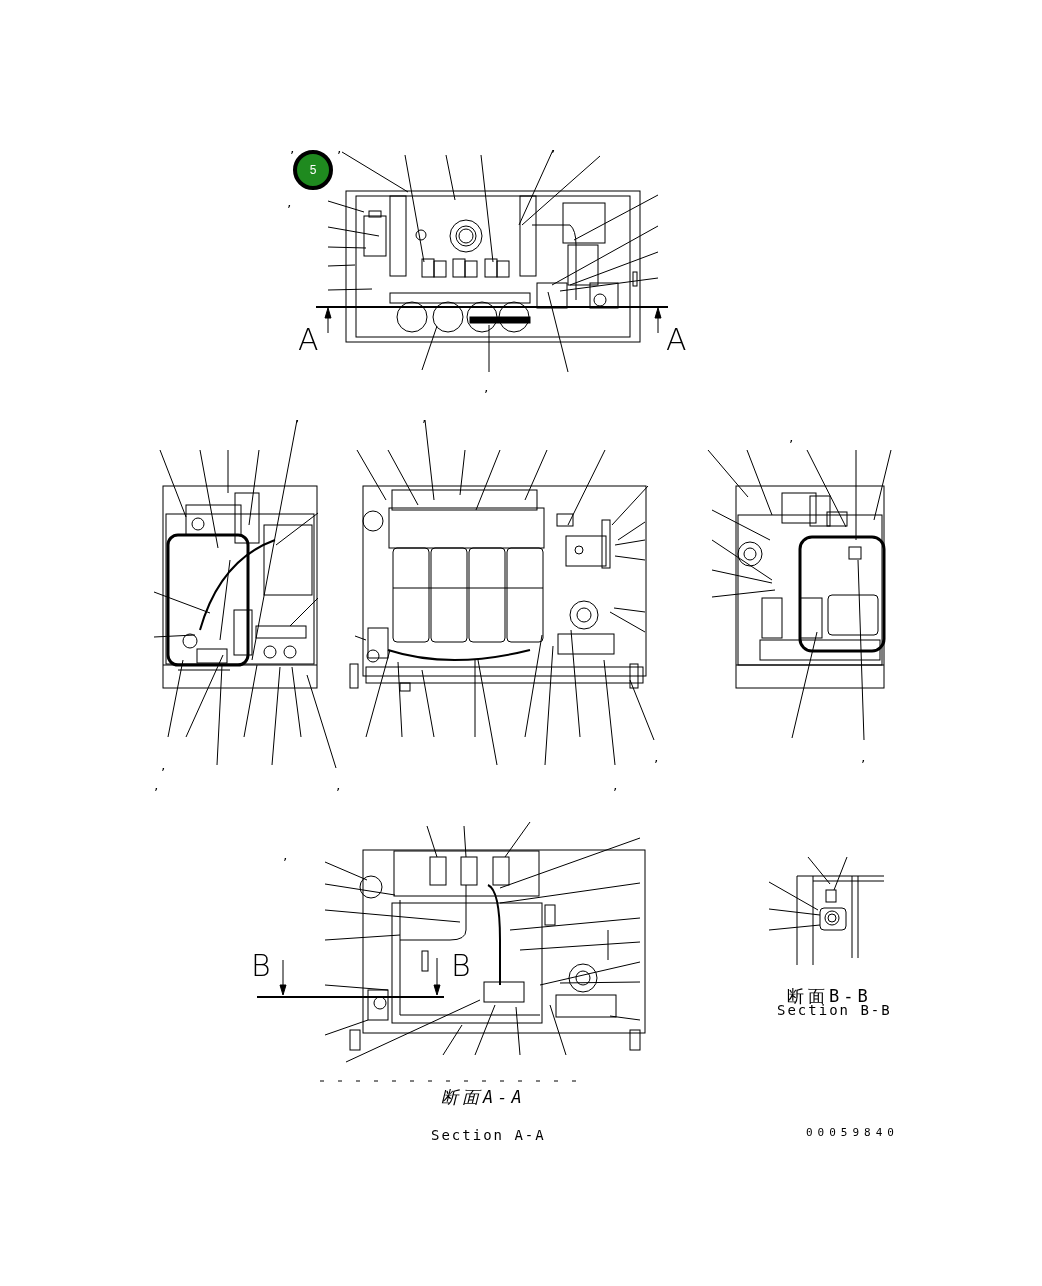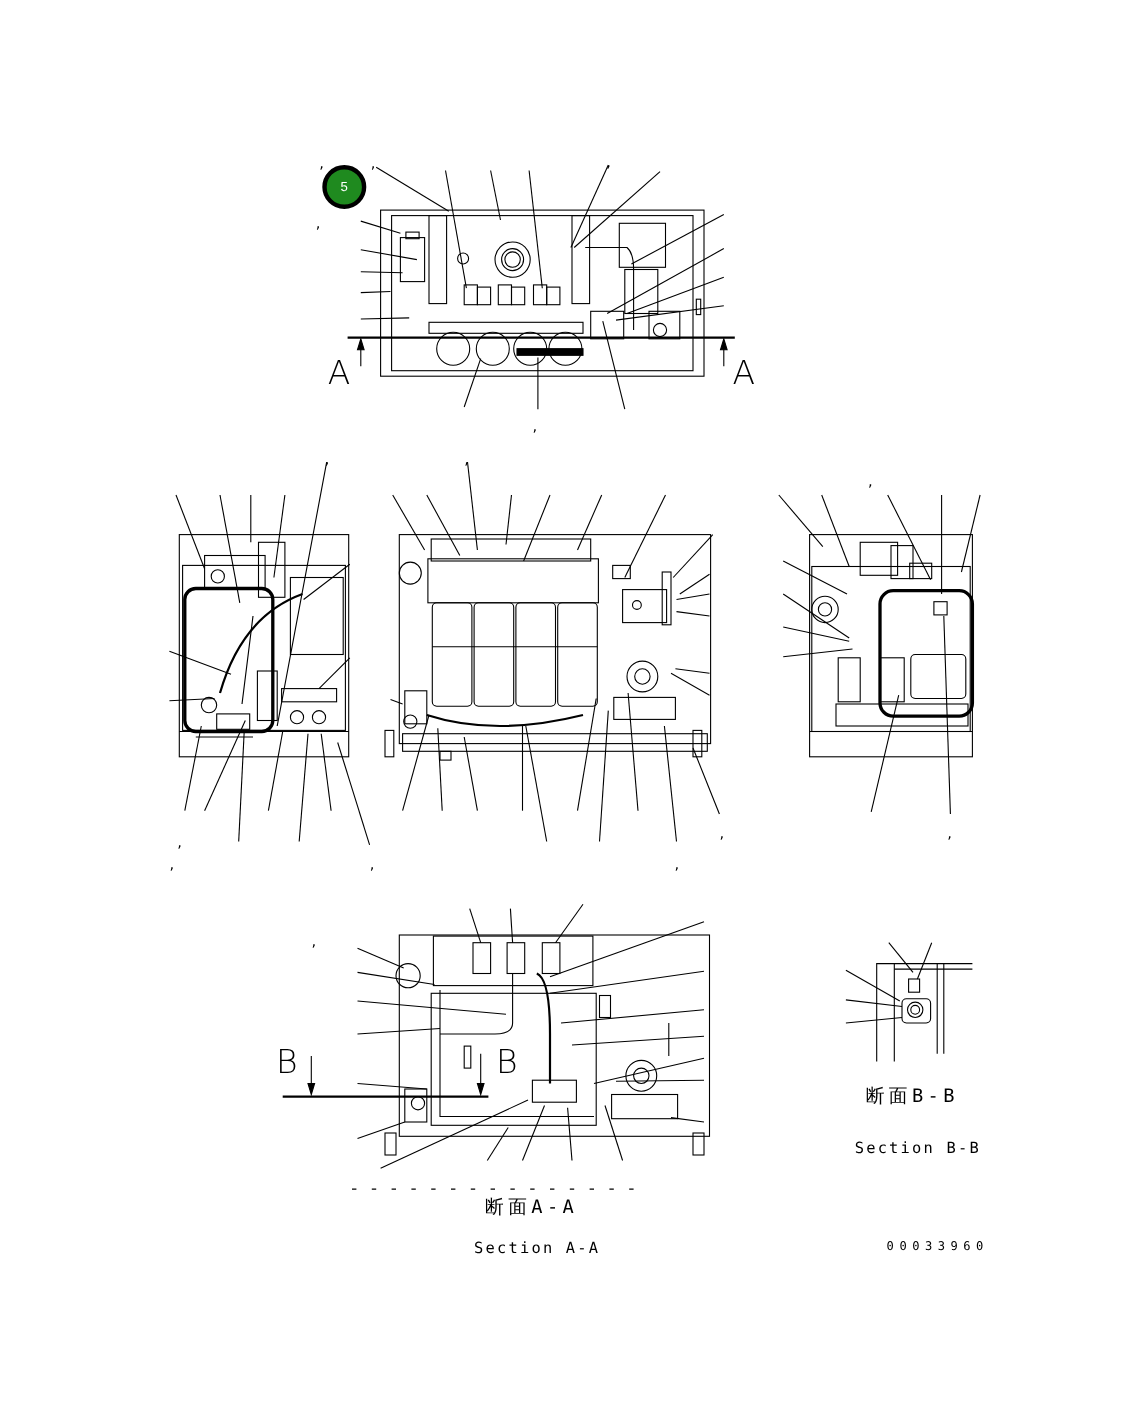--- a/index.html
+++ b/index.html
@@ -274,7 +274,7 @@
 <div class="lbl sec-jp" style="left:441px;top:1086px;">断面A-A</div>
 <div class="lbl sec-en" style="left:431px;top:1127px;">Section A-A</div>
 <div class="lbl sec-jp" style="left:787px;top:985px;">断面B-B</div>
-<div class="lbl sec-en" style="left:777px;top:1002px;margin-top:34px;">Section B-B</div>
+<div class="lbl sec-en" style="left:777px;top:1002px;">Section B-B</div>
 
 <div class="lbl docno" style="left:806px;top:1126px;">00033960</div>
 

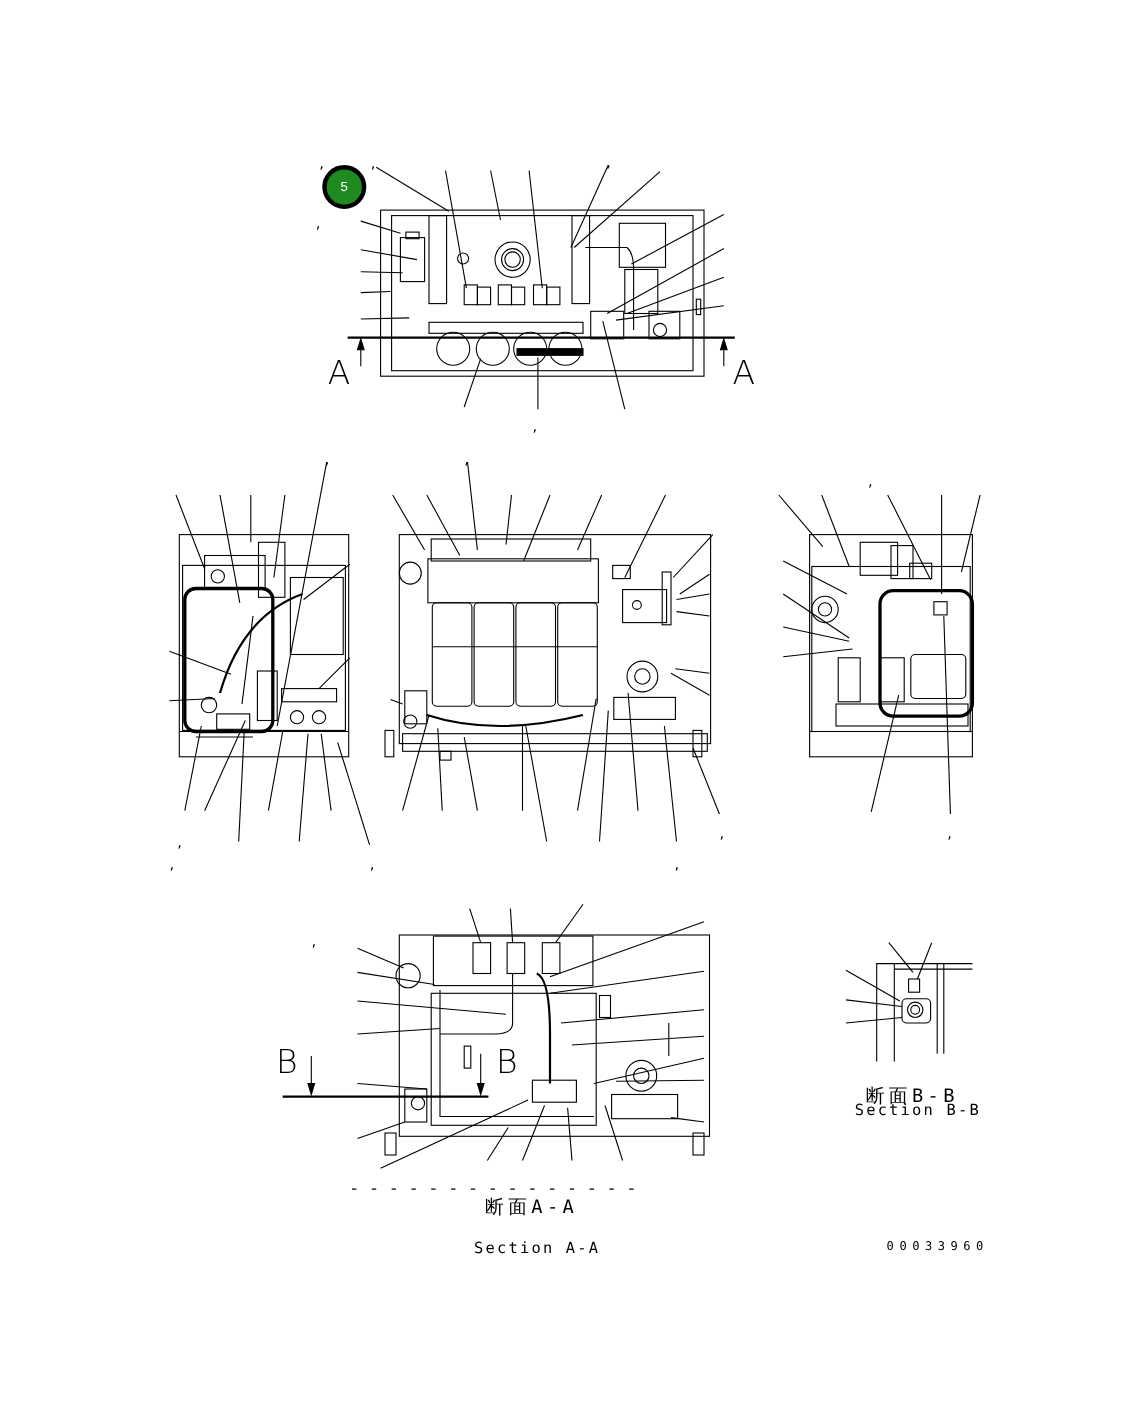--- a/index.html
+++ b/index.html
@@ -271,7 +271,7 @@
 <div class="lbl big" style="left:251px;top:948px;">B</div>
 <div class="lbl big" style="left:451px;top:948px;">B</div>
 
-<div class="lbl sec-jp" style="left:441px;top:1086px;">断面A-A</div>
+<div class="lbl sec-jp" style="left:441px;top:1086px;font-style:italic;">断面A-A</div>
 <div class="lbl sec-en" style="left:431px;top:1127px;">Section A-A</div>
 <div class="lbl sec-jp" style="left:787px;top:985px;">断面B-B</div>
 <div class="lbl sec-en" style="left:777px;top:1002px;">Section B-B</div>

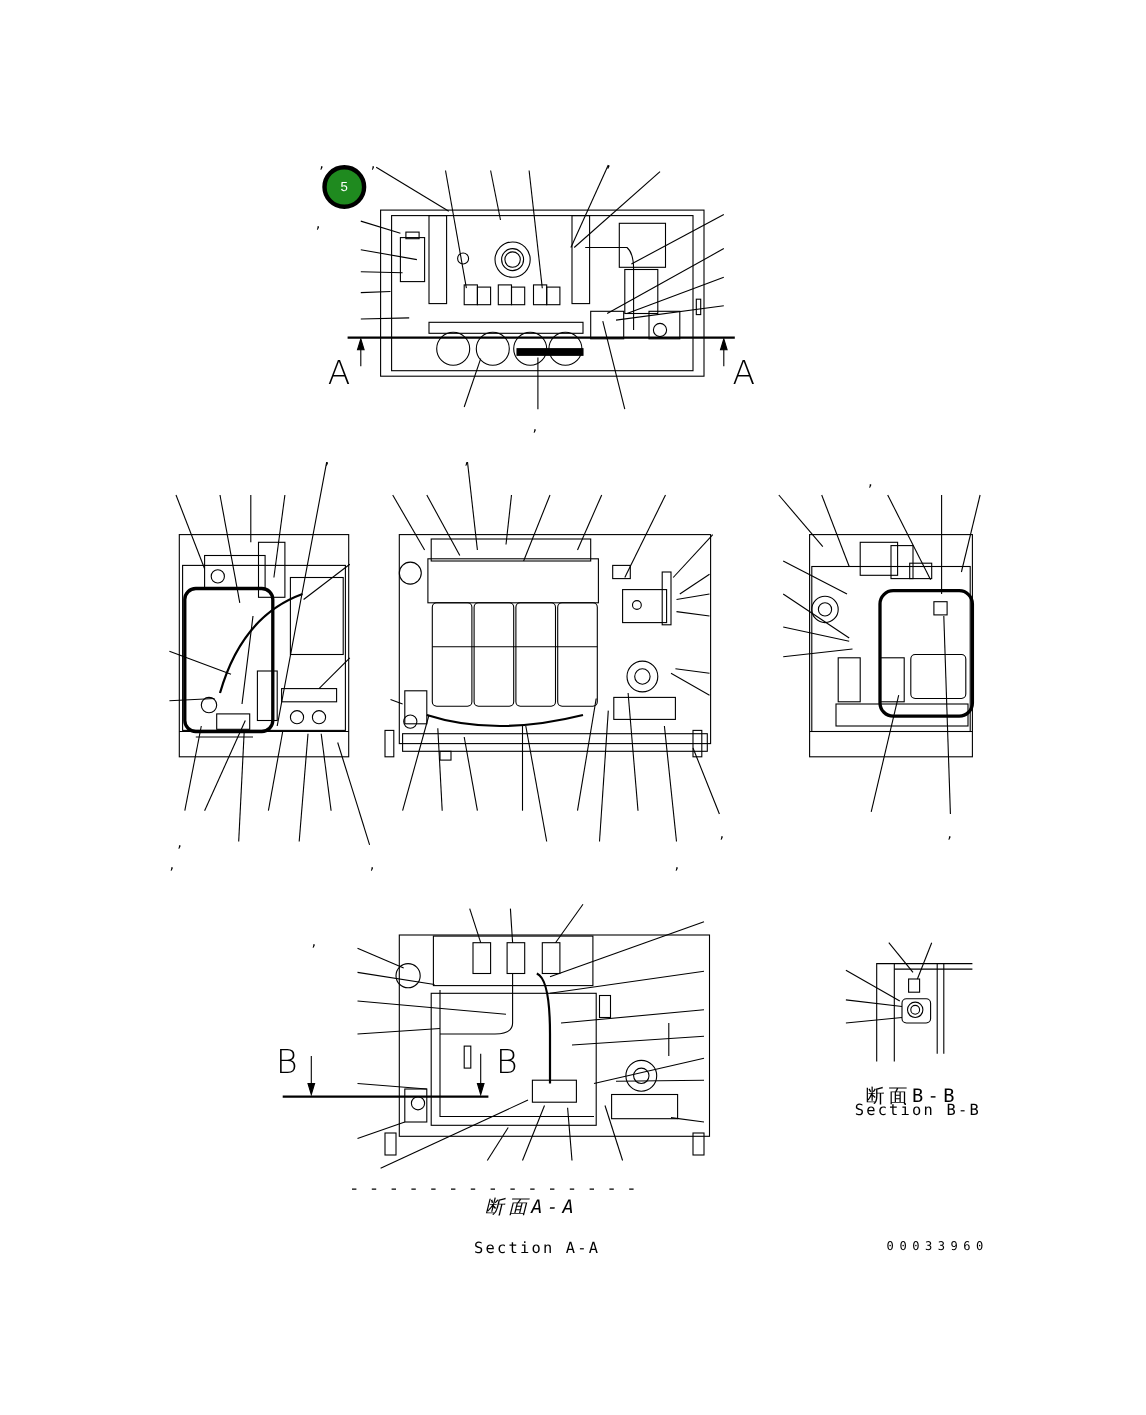--- a/index.html
+++ b/index.html
@@ -276,7 +276,7 @@
 <div class="lbl sec-jp" style="left:787px;top:985px;">断面B-B</div>
 <div class="lbl sec-en" style="left:777px;top:1002px;">Section B-B</div>
 
-<div class="lbl docno" style="left:806px;top:1126px;">00033960</div>
+<div class="lbl docno" style="left:806px;top:1126px;">00059840</div>
 
 <span class="tick lbl" style="left:289px;top:143px;">,</span>
 <span class="tick lbl" style="left:336px;top:143px;">,</span>

